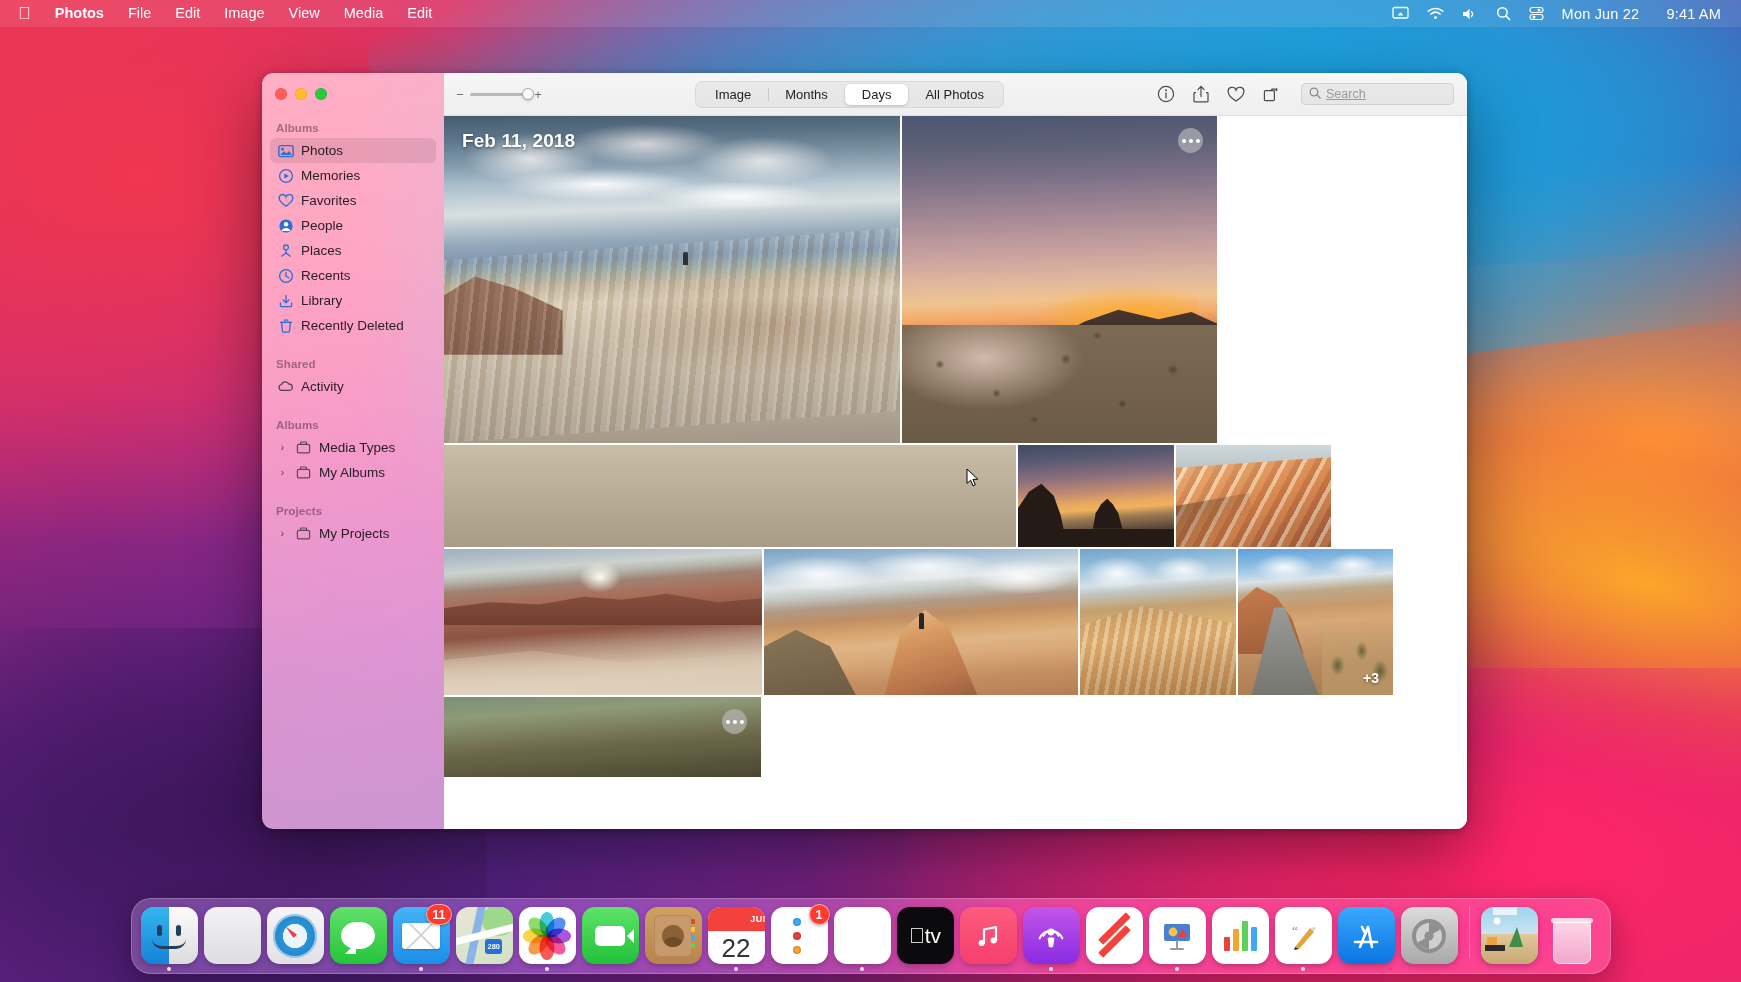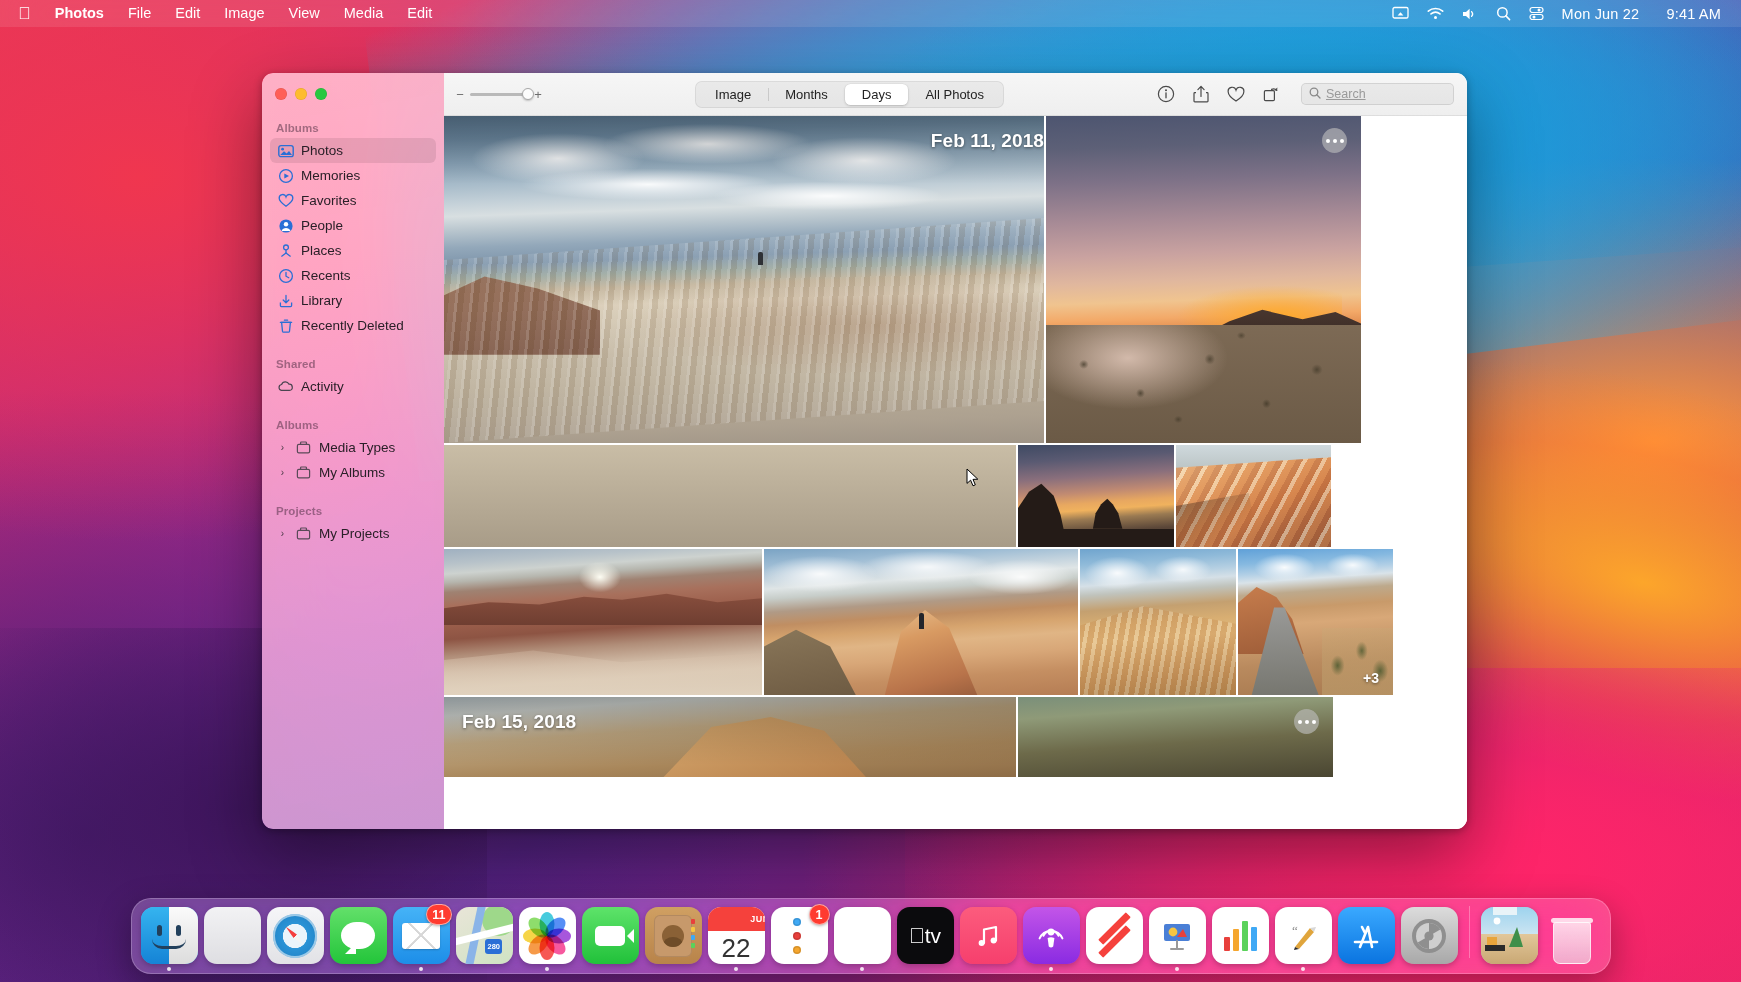--- a/index.html
+++ b/index.html
@@ -798,7 +798,7 @@
       <div class="day">
 
         <div class="row" style="height:327px;">
-          <div class="cell" style="width:600px;text-align:right;">
+          <div class="cell" style="width:456px;">
             <div class="ph ph-hero">
               <div class="cloud" style="left:4%;top:5%;width:30%;height:16%;"></div>
               <div class="cloud" style="left:26%;top:2%;width:36%;height:13%;"></div>

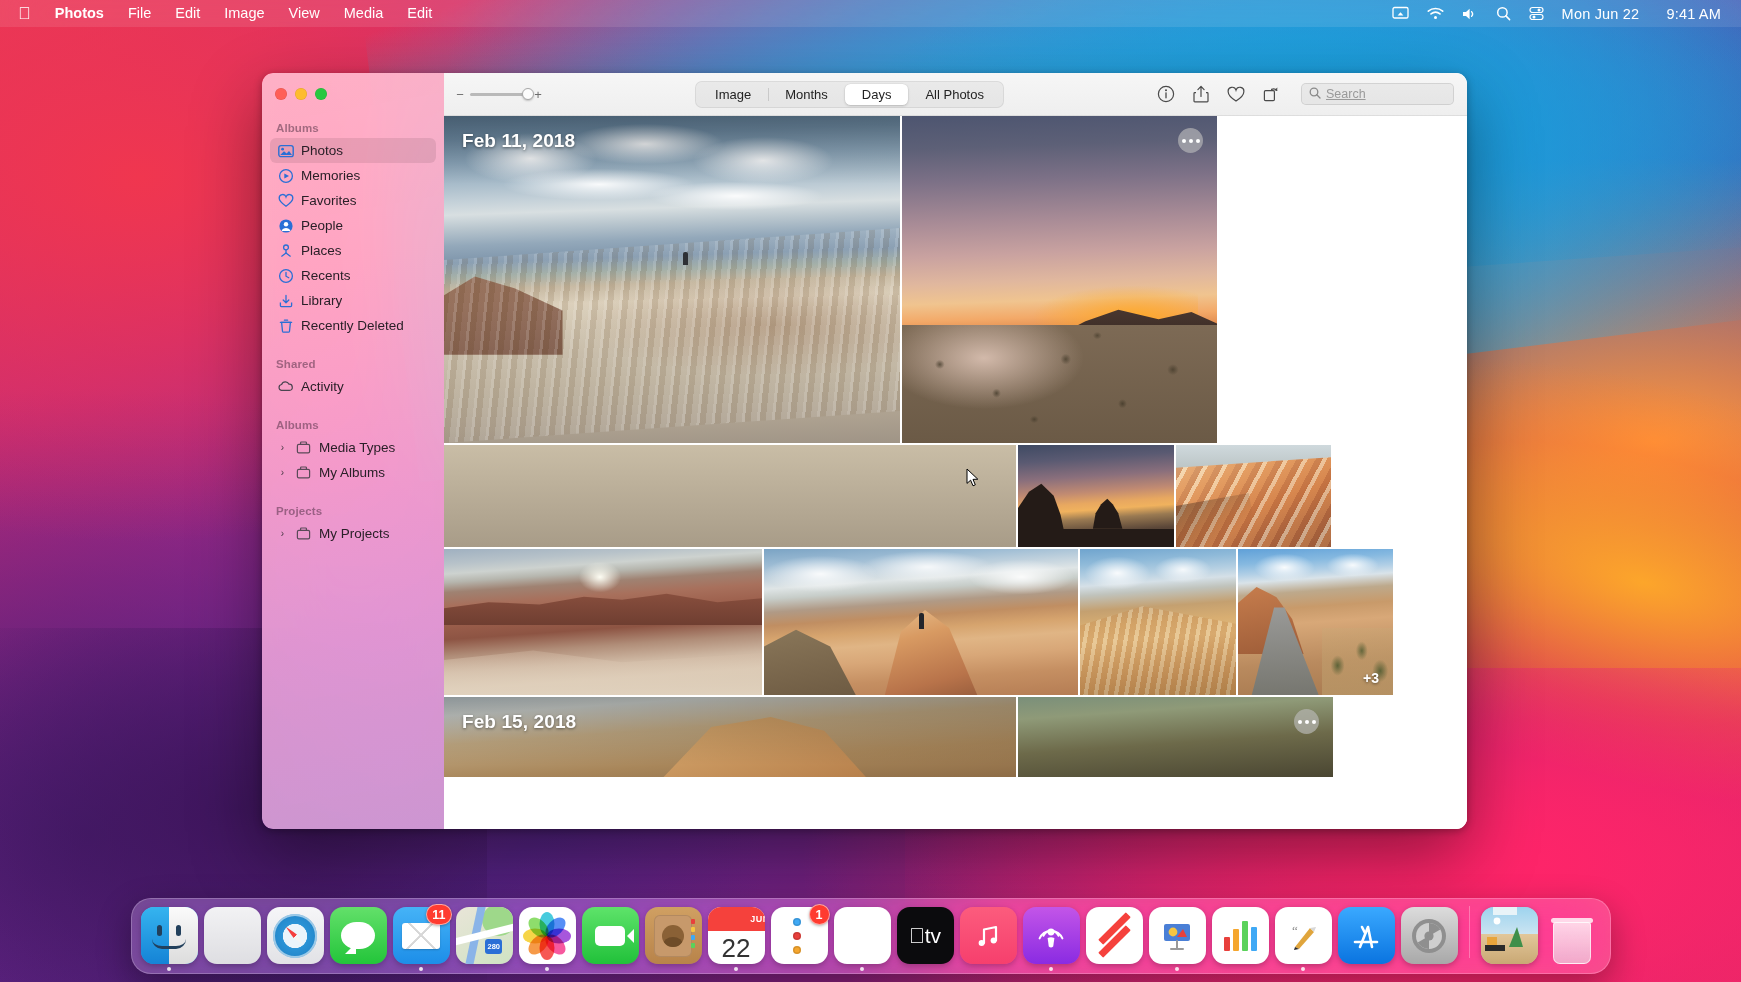--- a/index.html
+++ b/index.html
@@ -885,14 +885,6 @@
 
       <div class="day" style="border-top:2px solid #fff;">
         <div class="row" style="height:80px;">
-          <div class="cell" style="width:572px;">
-            <div class="ph ph-f15a">
-                <div class="hump"></div>
-              </div>
-            <div class="day-header">
-              <div class="day-title">Feb 15, 2018</div>
-            </div>
-          </div>
           <div class="cell" style="width:317px;">
             <div class="ph ph-f15b"></div>
             <div class="more-btn">

